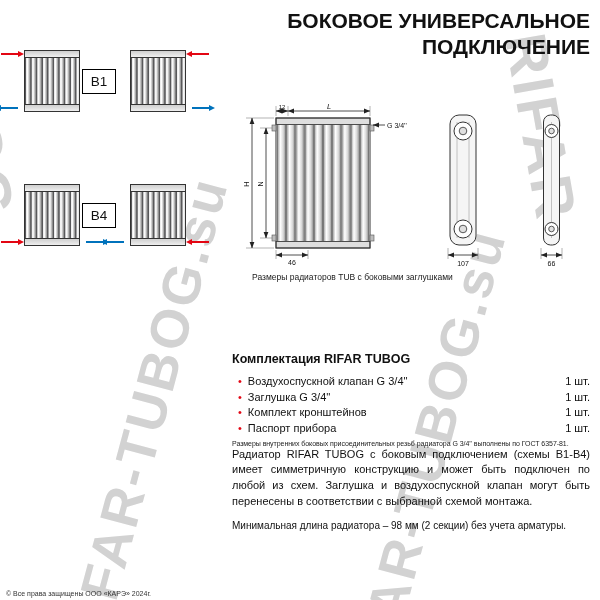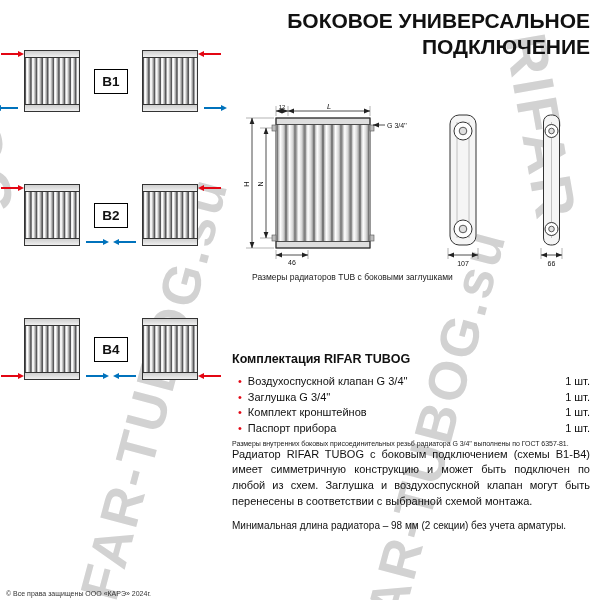--- a/index.html
+++ b/index.html
@@ -31,9 +31,9 @@
     background:linear-gradient(#cfcfcf,#efefef);}
   .radiator::before{top:0;border-bottom:1px solid #333;}
   .radiator::after{bottom:0;border-top:1px solid #333;}
-  .scheme-label{width:32px;height:23px;margin-left:14px;border:1.5px solid #000;
+  .scheme-label{width:32px;height:23px;margin-left:2px;border:1.5px solid #000;
     display:flex;align-items:center;justify-content:center;
-    font-weight:bold;font-size:13.5px;}
+    font-weight:normal;font-size:13.5px;}
   .arrow{position:absolute;width:17px;height:2px;}
   .arrow.supply{background:var(--supply,#e30613);color:var(--supply,#e30613);}
   .arrow.return{background:var(--return,#0072bc);color:var(--return,#0072bc);}

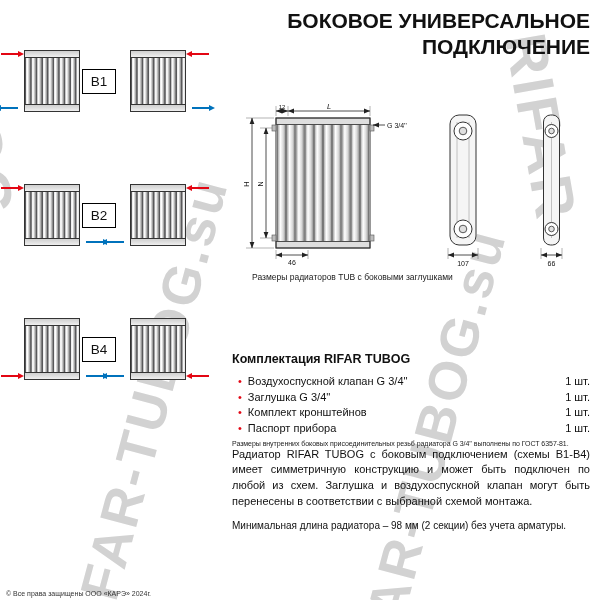--- a/index.html
+++ b/index.html
@@ -106,19 +106,6 @@
       </div>
     </div>
 
-    <div class="scheme-row">
-      <div class="rad-wrap lft">
-        <div class="radiator"></div>
-        <div class="arrow supply tl dirR"></div>
-        <div class="arrow return br dirR"></div>
-      </div>
-      <div class="scheme-label">В2</div>
-      <div class="rad-wrap rgt">
-        <div class="radiator"></div>
-        <div class="arrow supply tr dirL"></div>
-        <div class="arrow return bl dirL"></div>
-      </div>
-    </div>
 
 
     <div class="scheme-row">

